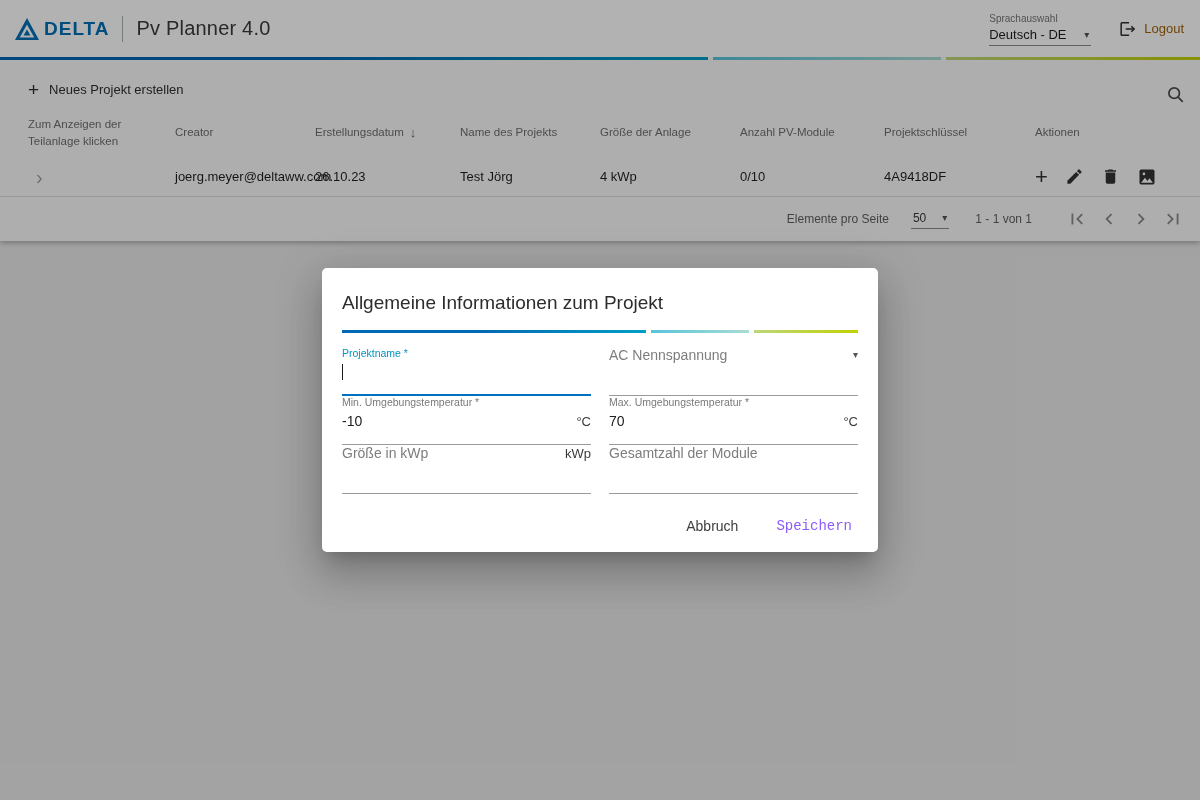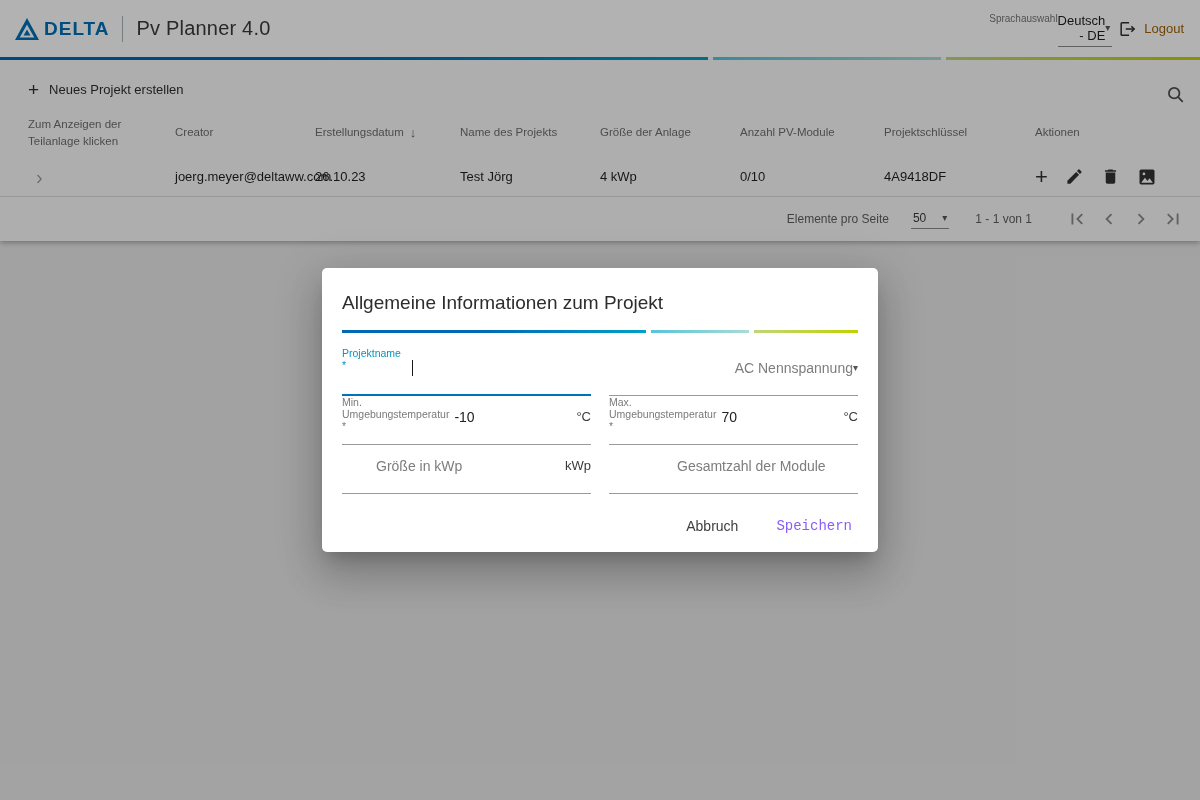--- a/index.html
+++ b/index.html
@@ -27,7 +27,7 @@
   .app-title { font-size: 20px; font-weight: 500; color: #3a3a3a; letter-spacing: .2px; }
 
   .topbar-right { display: flex; align-items: center; gap: 26px; }
-  .lang { display: flex; flex-direction: row; width: 102px; margin-top: 2px; }
+  .lang { display: flex; flex-direction: column; width: 102px; margin-top: 2px; }
   .lang-label { font-size: 10px; color: #767676; margin-bottom: 3px; }
   .lang-select {
     display: flex; justify-content: space-between; align-items: center;

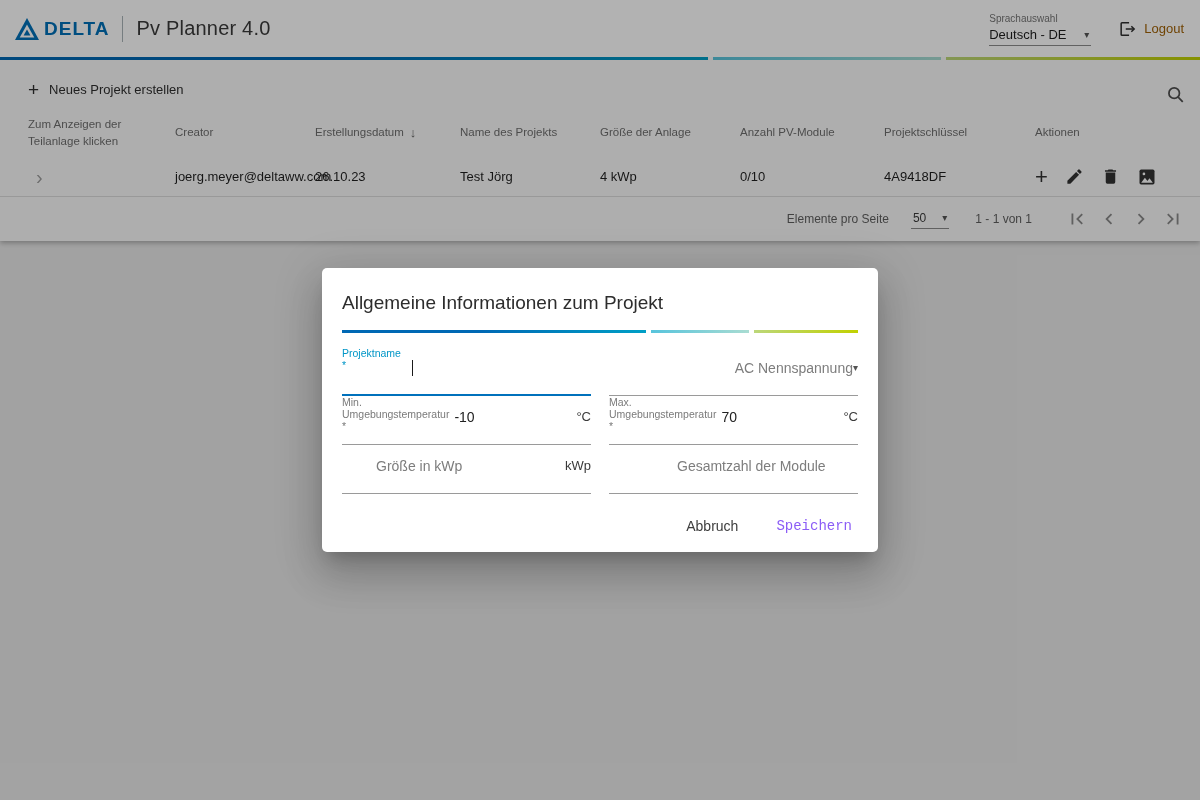--- a/index.html
+++ b/index.html
@@ -108,7 +108,7 @@
 
   .form-grid { display: grid; grid-template-columns: 1fr 1fr; column-gap: 18px; }
   .field {
-    height: 49px; display: flex; flex-direction: row; justify-content: flex-end;
+    height: 49px; display: flex; flex-direction: column; 
     border-bottom: 1px solid #9a9a9a; padding-bottom: 7px; gap: 5px; position: relative;
   }
   .field.focused { border-bottom: 2px solid #0071bc; padding-bottom: 6px; }

